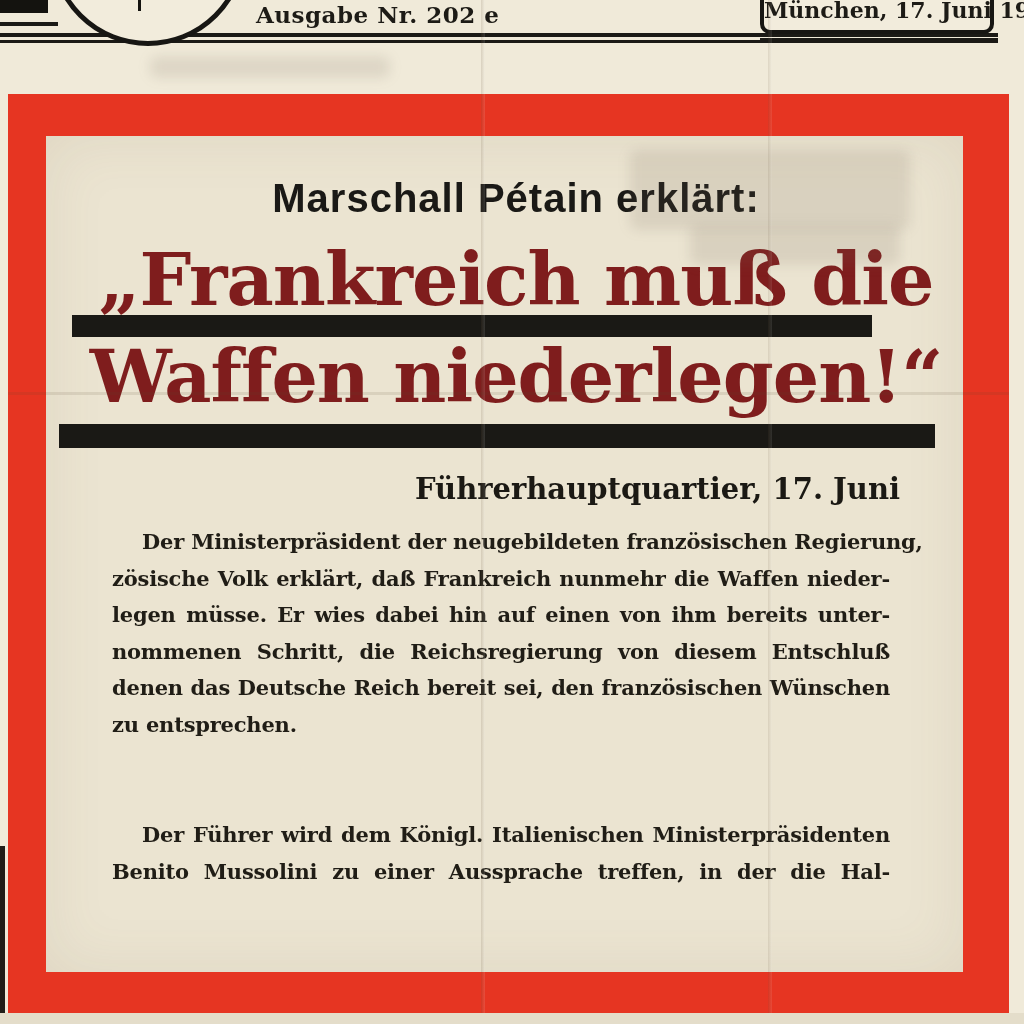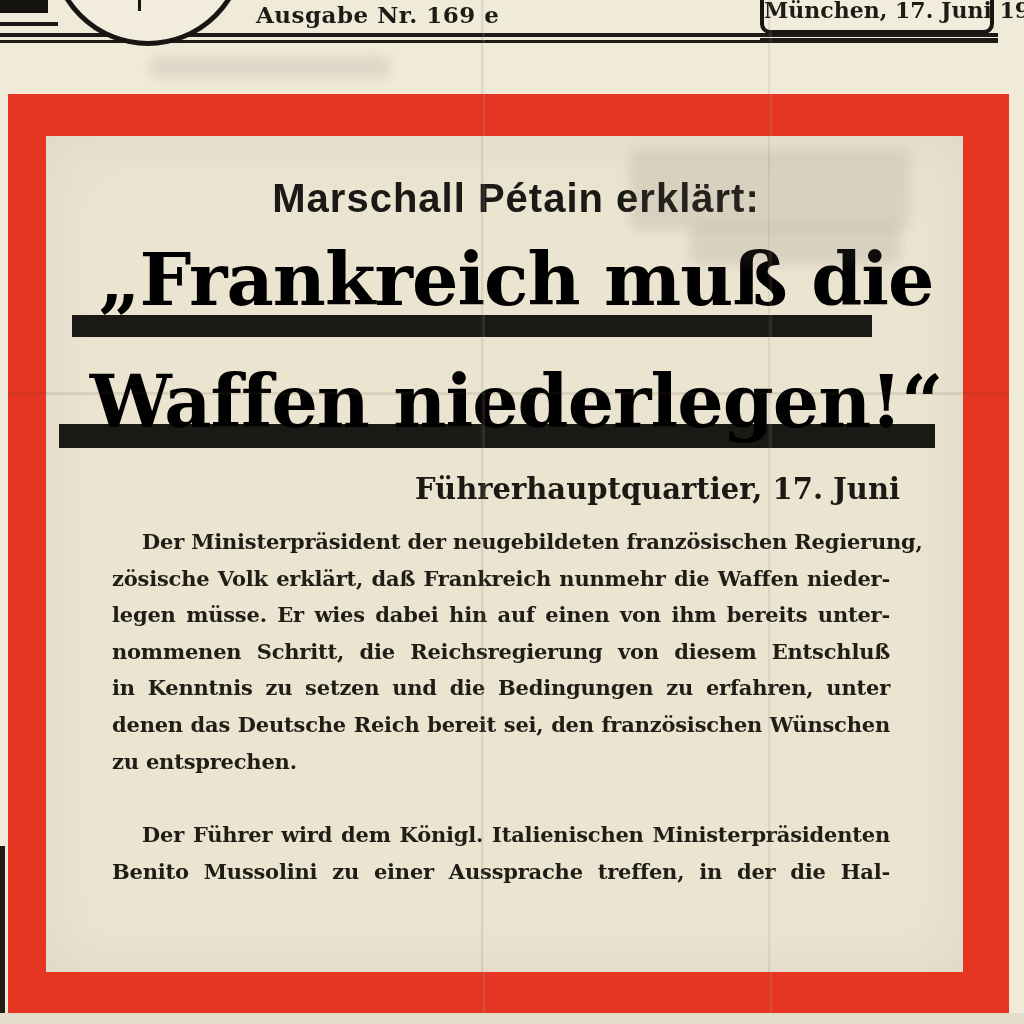--- a/index.html
+++ b/index.html
@@ -91,7 +91,7 @@
 
 <div class="abs price-circle"></div>
 
-<div class="abs issue-label">Ausgabe Nr. 169 e</div>
+<div class="abs issue-label">Ausgabe Nr. 202 e</div>
 
 <div class="abs muc-box">
   <div class="muc-text">München, 17. Juni 1940</div>

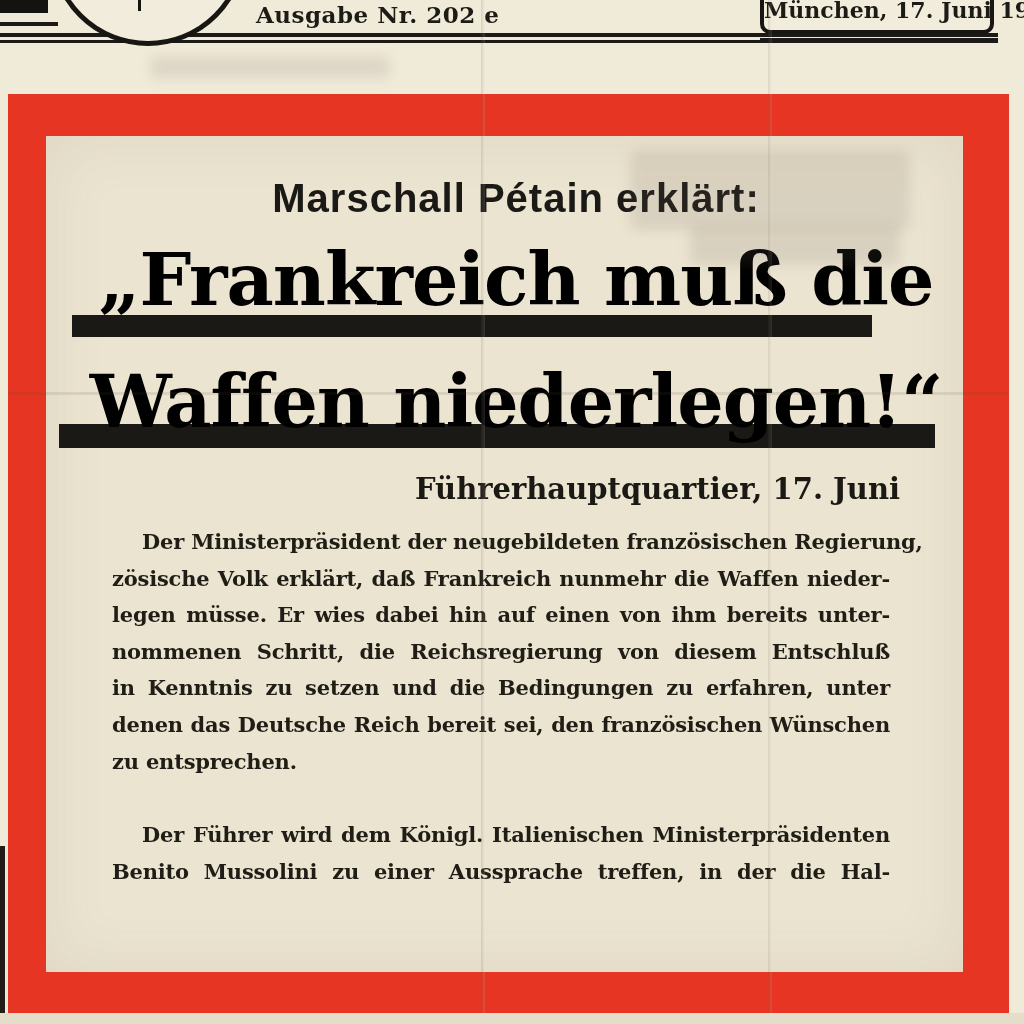--- a/index.html
+++ b/index.html
@@ -46,7 +46,7 @@
   .headline{
     left:46px;width:940px;text-align:center;z-index:8;
     font-weight:bold;font-size:73px;line-height:1;letter-spacing:-1px;
-    color:#000000;white-space:nowrap;
+    color:#7f1d1d;white-space:nowrap;
   }
   .hl1{top:243px;}
   .hl2{top:365px;}

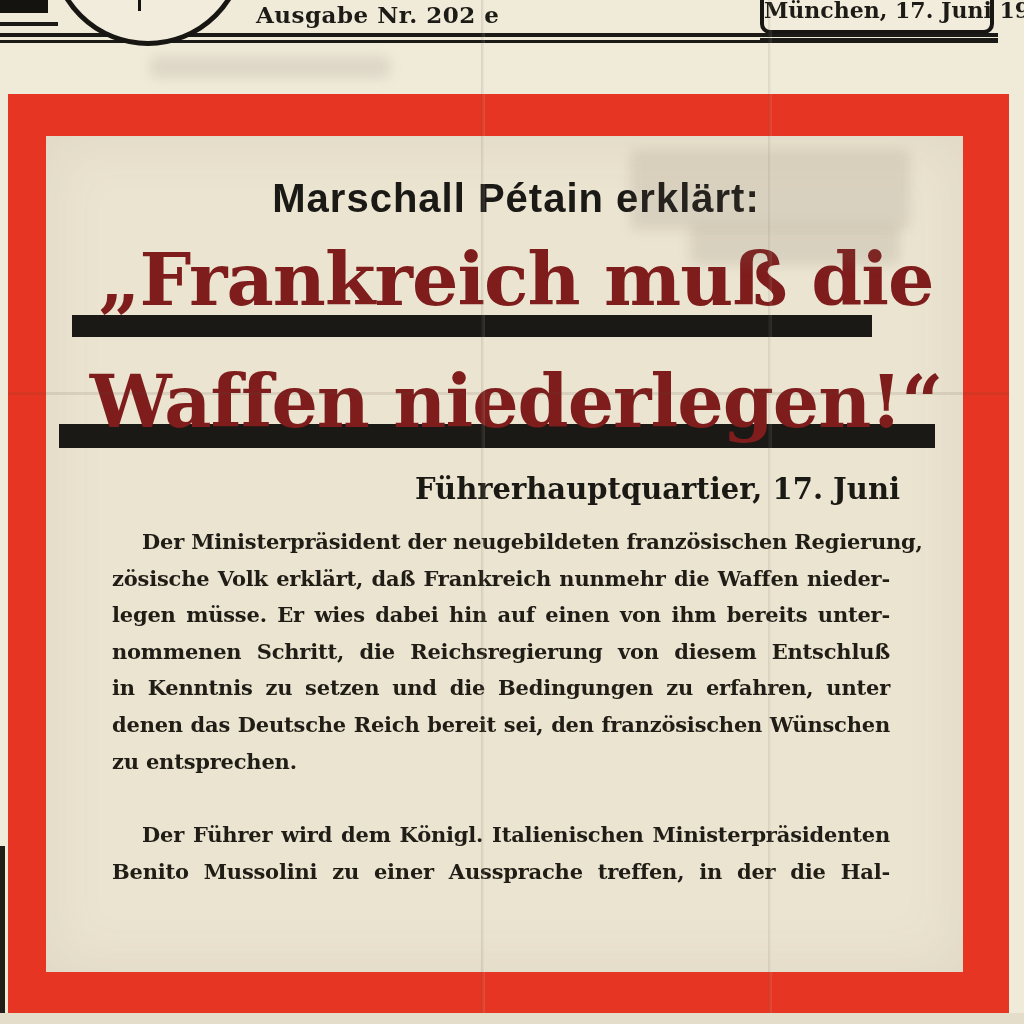--- a/index.html
+++ b/index.html
@@ -49,7 +49,7 @@
     color:#7f1d1d;white-space:nowrap;
   }
   .hl1{top:243px;}
-  .hl2{top:365px;}
+  .hl2{top:340px;}
   .rule{background:#1a1915;z-index:7;}
   .rule1{left:72px;top:315px;width:800px;height:22px;}
   .rule2{left:59px;top:424px;width:876px;height:24px;}

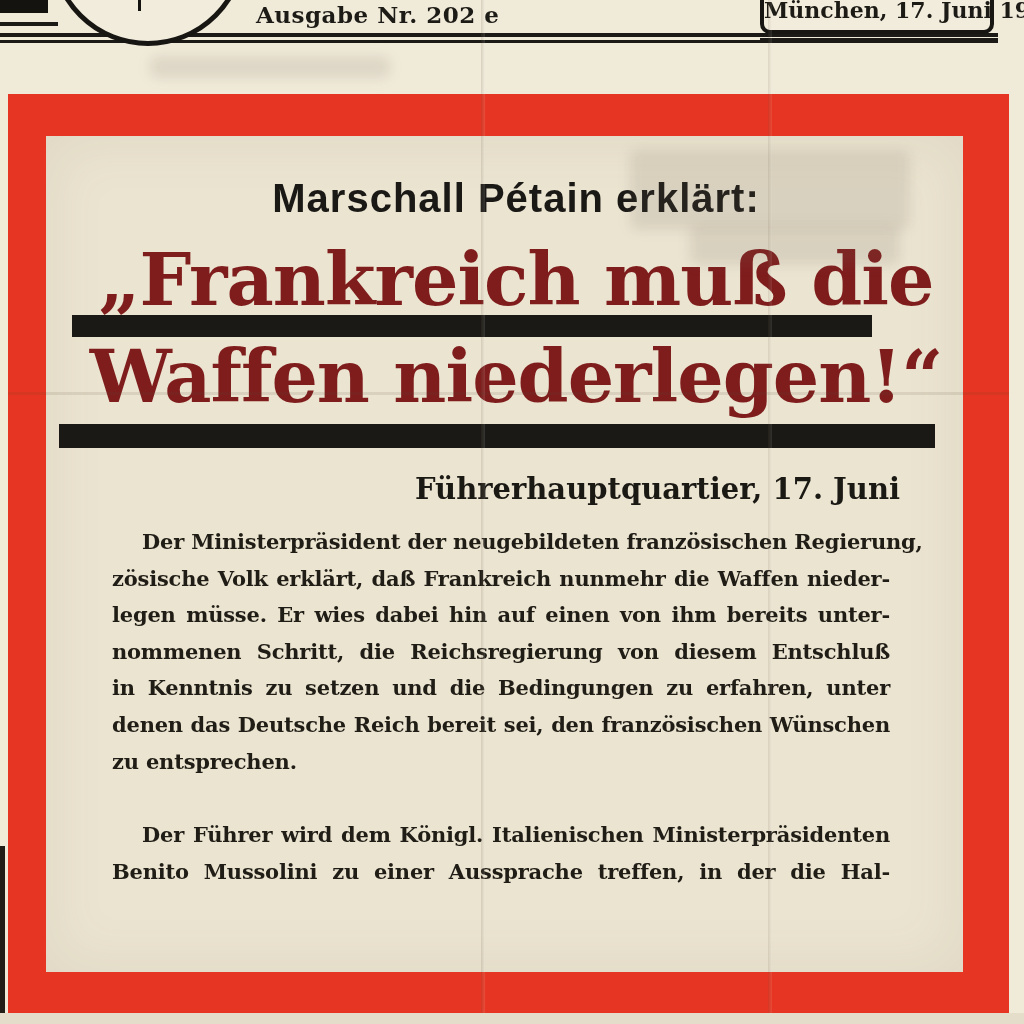--- a/index.html
+++ b/index.html
@@ -120,7 +120,6 @@
   <div class="bline">zösische Volk erklärt, daß Frankreich nunmehr die Waffen nieder-</div>
   <div class="bline">legen müsse.  Er wies dabei hin auf einen von ihm bereits unter-</div>
   <div class="bline">nommenen Schritt, die Reichsregierung von diesem Entschluß</div>
-  <div class="bline">in Kenntnis zu setzen und die Bedingungen zu erfahren, unter</div>
   <div class="bline">denen das Deutsche Reich bereit sei, den französischen Wünschen</div>
   <div class="bline lastline">zu entsprechen.</div>
 </div>

